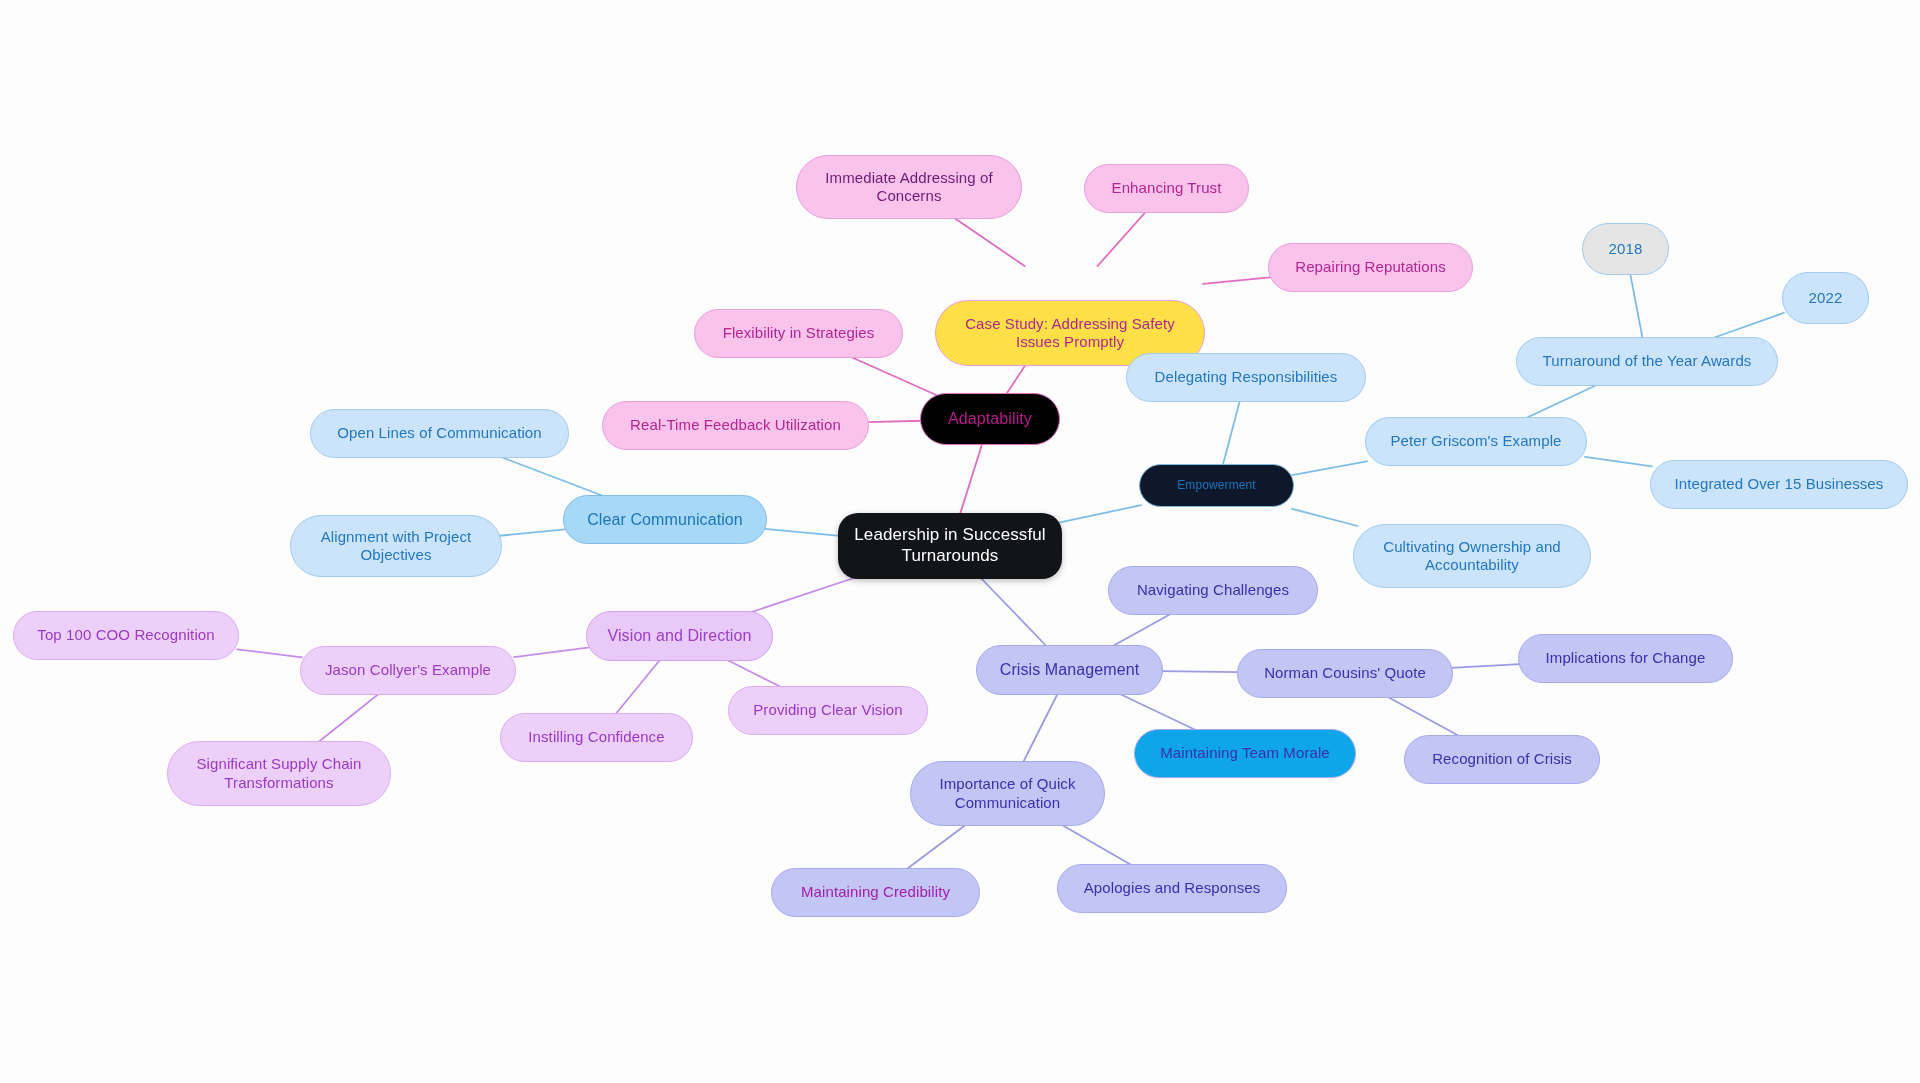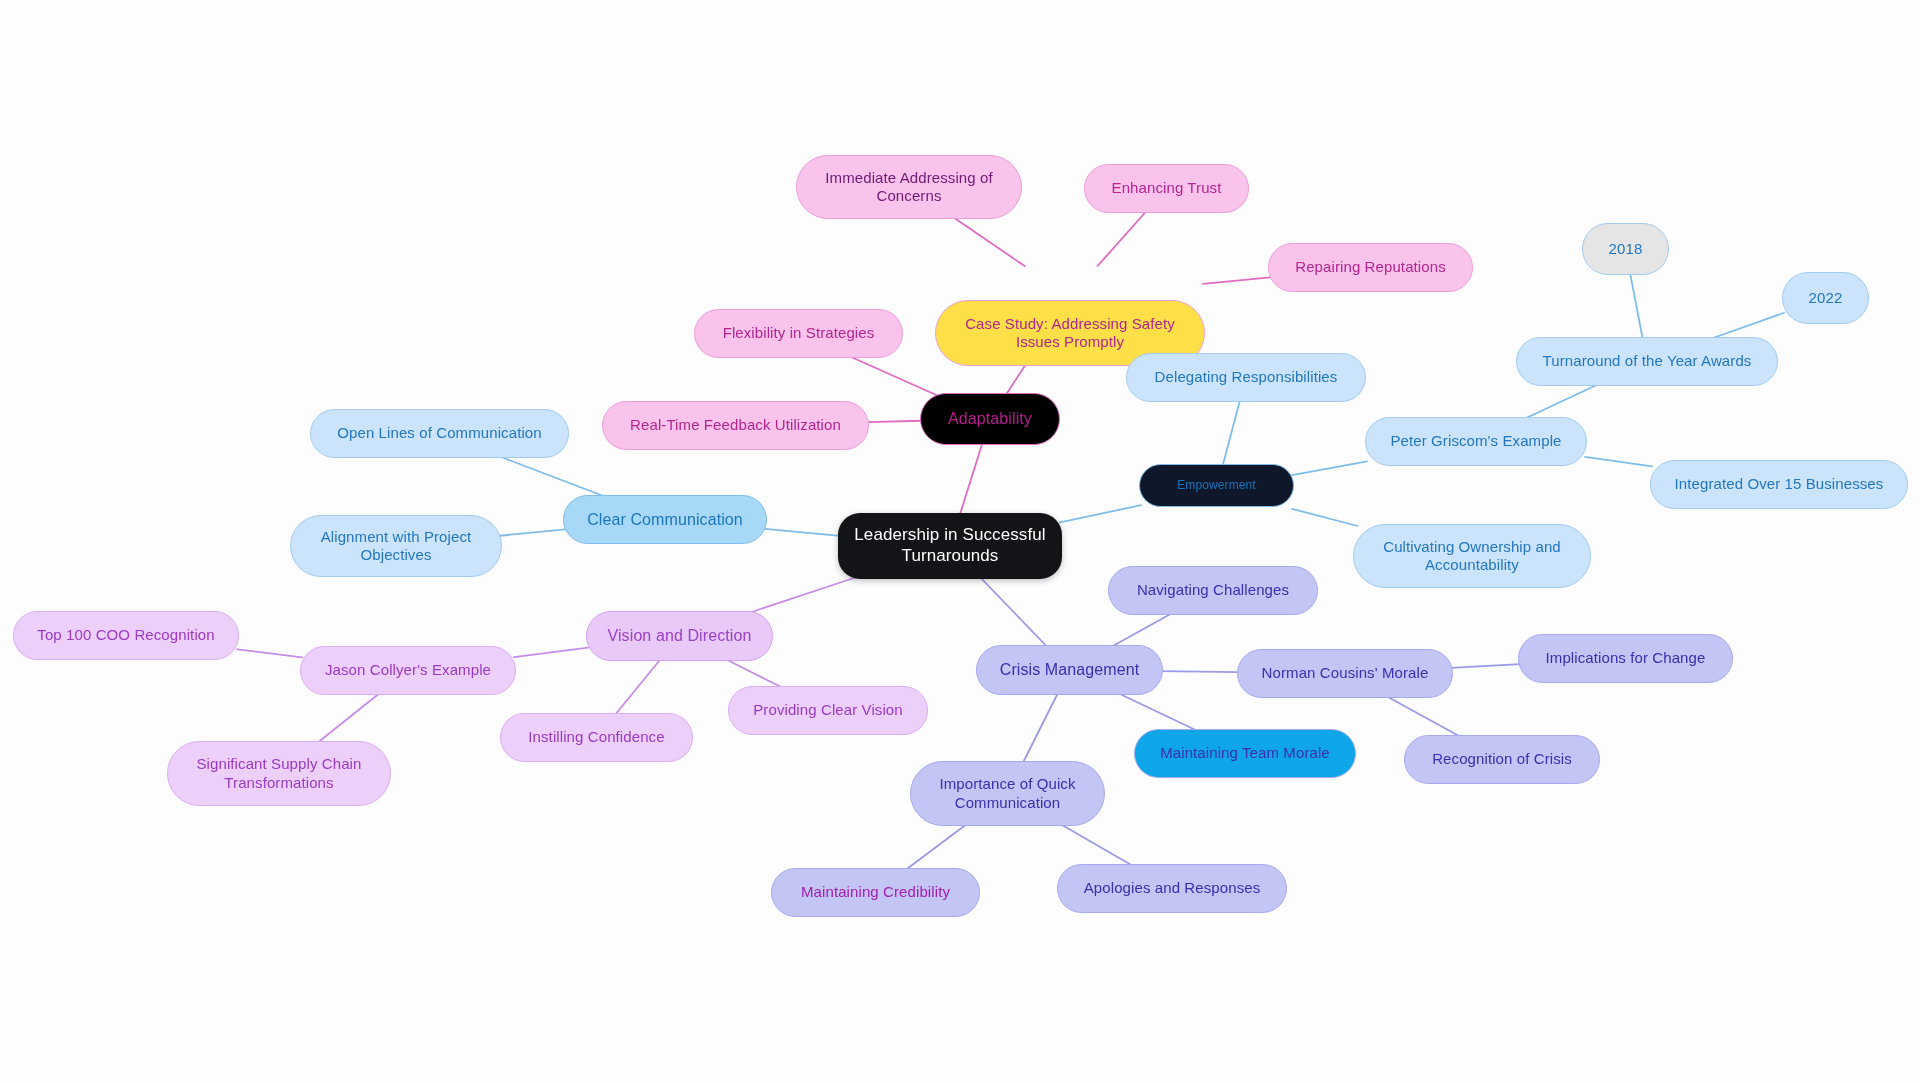--- a/index.html
+++ b/index.html
@@ -96,7 +96,7 @@
       <line x1="725.3456375838927" y1="659" x2="783.1510067114094" y2="688" stroke="#c68ce8" stroke-width="1.8" stroke-linecap="round"></line>
     </svg>
   <div id="node-layer">
-      <div class="node root" style="left: 838px; top: 513px; width: 224px; height: 66px; font-size: 17px; background: rgb(18, 20, 23); color: rgb(255, 255, 255); border-color: rgb(18, 20, 23);"><span class="node-label">Leadership in Successful
+      <div class="node root" style="left: 838px; top: 513px; width: 224px; height: 66px; font-size: 17px; background: rgb(18, 20, 23); color: rgb(255, 255, 255); border-color: rgb(18, 20, 23); border-radius: 20px;"><span class="node-label">Leadership in Successful
 Turnarounds</span></div>
       <div class="node" style="left: 563px; top: 495px; width: 204px; height: 49px; font-size: 16px; background: rgb(168, 216, 248); color: rgb(26, 117, 187); border-color: rgb(127, 189, 232);"><span class="node-label">Clear Communication</span></div>
       <div class="node" style="left: 310px; top: 409px; width: 259px; height: 49px; font-size: 15px; background: rgb(203, 228, 251); color: rgb(34, 119, 192); border-color: rgb(162, 203, 238);"><span class="node-label">Open Lines of Communication</span></div>

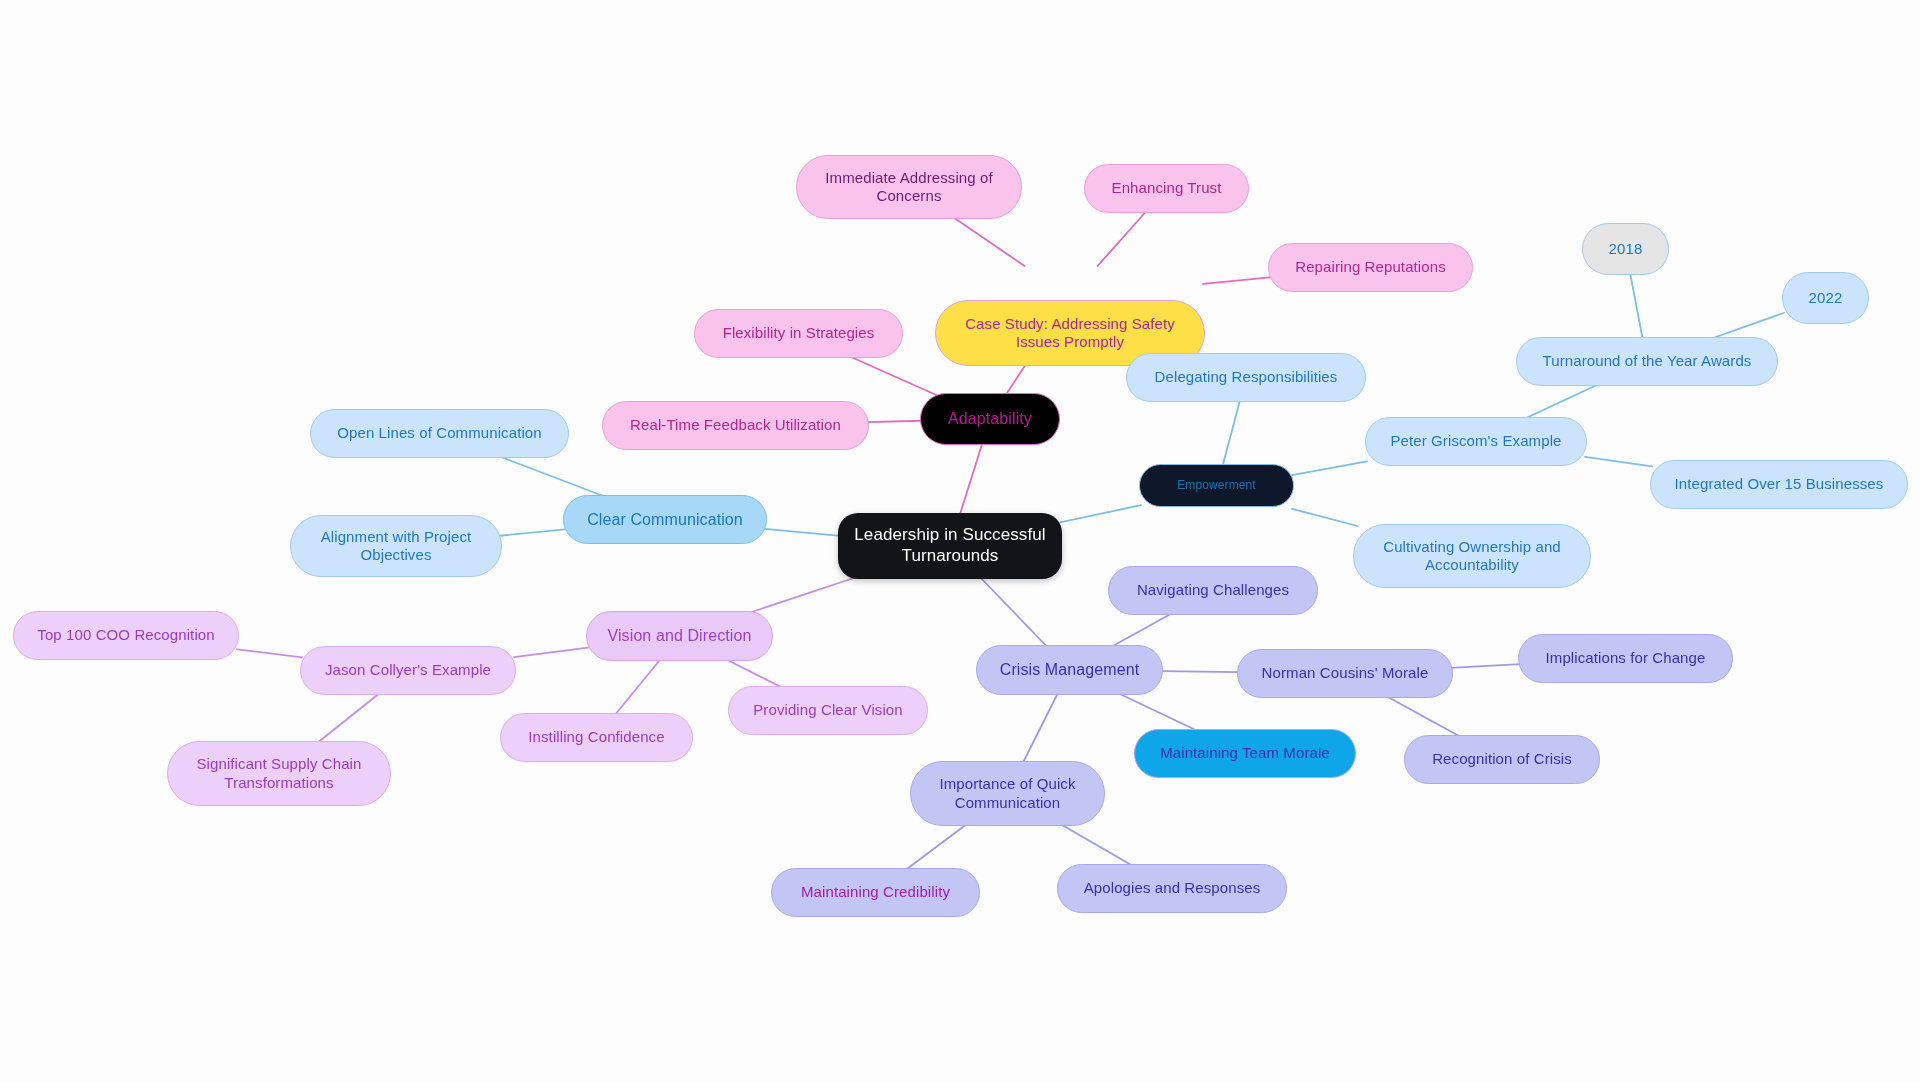--- a/index.html
+++ b/index.html
@@ -122,7 +122,7 @@
 Accountability</span></div>
       <div class="node" style="left: 976px; top: 645px; width: 187px; height: 50px; font-size: 16px; background: rgb(195, 197, 245); color: rgb(58, 47, 174); border-color: rgb(167, 169, 238);"><span class="node-label">Crisis Management</span></div>
       <div class="node" style="left: 1108px; top: 566px; width: 210px; height: 49px; font-size: 15px; background: rgb(195, 197, 245); color: rgb(58, 47, 174); border-color: rgb(167, 169, 238);"><span class="node-label">Navigating Challenges</span></div>
-      <div class="node" style="left: 1237px; top: 649px; width: 216px; height: 49px; font-size: 15px; background: rgb(195, 197, 245); color: rgb(58, 47, 174); border-color: rgb(167, 169, 238);"><span class="node-label">Norman Cousins' Morale</span></div>
+      <div class="node" style="left: 1237px; top: 649px; width: 216px; height: 49px; font-size: 15px; background: rgb(195, 197, 245); color: rgb(58, 47, 174); border-color: rgb(167, 169, 238);"><span class="node-label">Norman Cousins' Quote</span></div>
       <div class="node" style="left: 1518px; top: 634px; width: 215px; height: 49px; font-size: 15px; background: rgb(195, 197, 245); color: rgb(58, 47, 174); border-color: rgb(167, 169, 238);"><span class="node-label">Implications for Change</span></div>
       <div class="node" style="left: 1404px; top: 735px; width: 196px; height: 49px; font-size: 15px; background: rgb(195, 197, 245); color: rgb(58, 47, 174); border-color: rgb(167, 169, 238);"><span class="node-label">Recognition of Crisis</span></div>
       <div class="node" style="left: 1134px; top: 729px; width: 222px; height: 49px; font-size: 15px; background: #0ea5e9; color: rgb(58, 47, 174); border-color: rgb(167, 169, 238);"><span class="node-label">Maintaining Team Morale</span></div>

